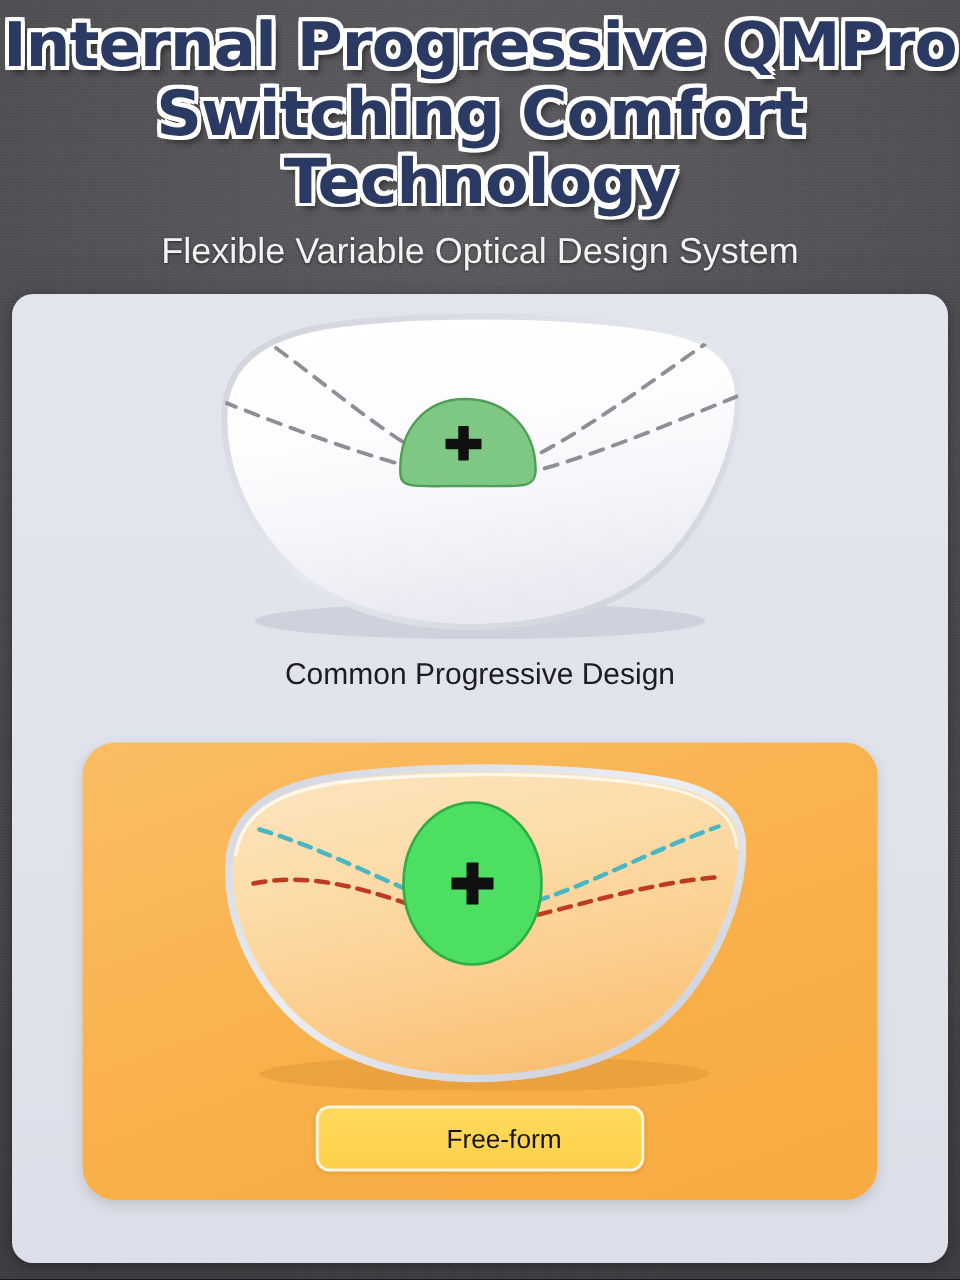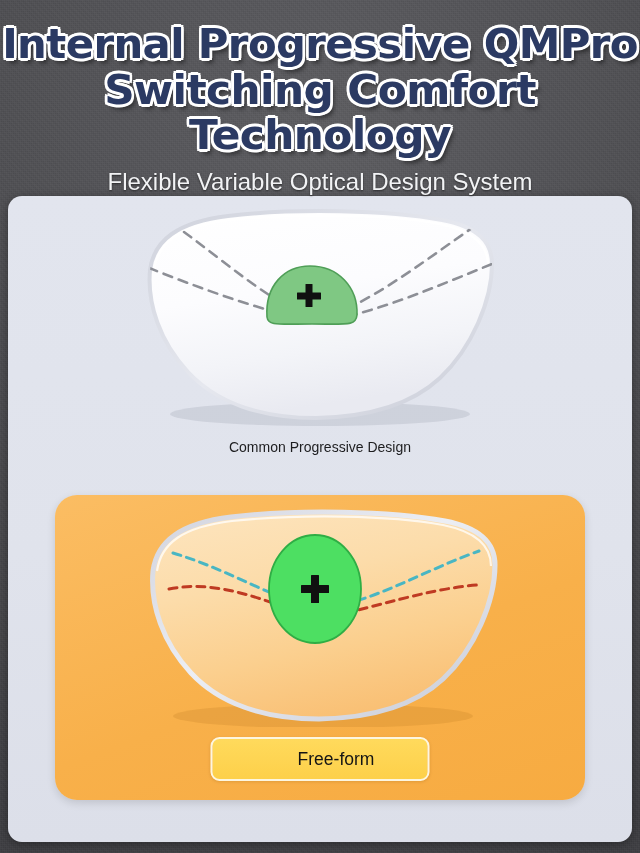--- a/index.html
+++ b/index.html
@@ -42,7 +42,7 @@
     position: absolute;
     top: 0; left: 0;
     width: 640px;
-    padding-top: 22px;
+    padding-top: 8px;
     text-align: center;
     z-index: 5;
   }

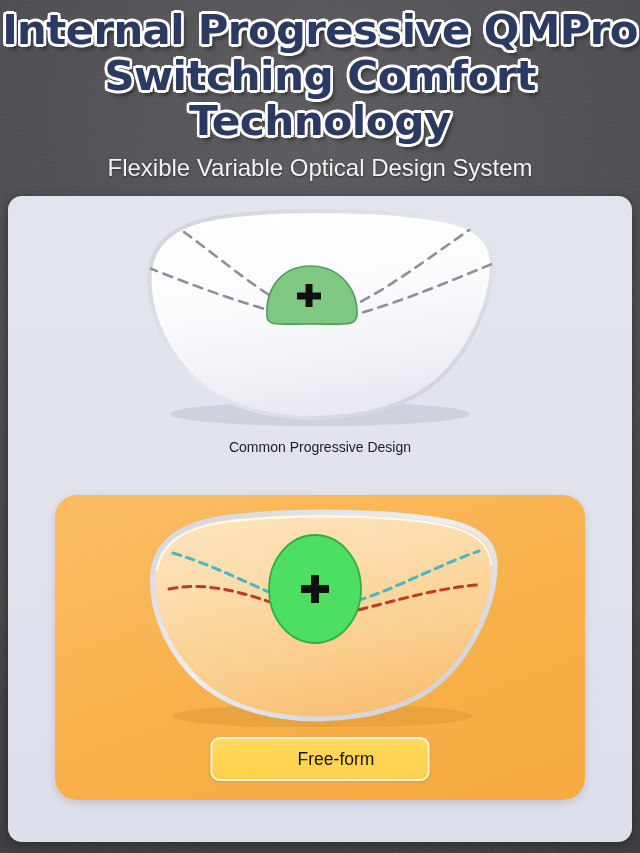--- a/index.html
+++ b/index.html
@@ -111,7 +111,7 @@
     top: 243px;
     width: 624px;
     text-align: center;
-    font-size: 14px;
+    font-size: 20px;
     color: #1d1d1f;
   }
 

